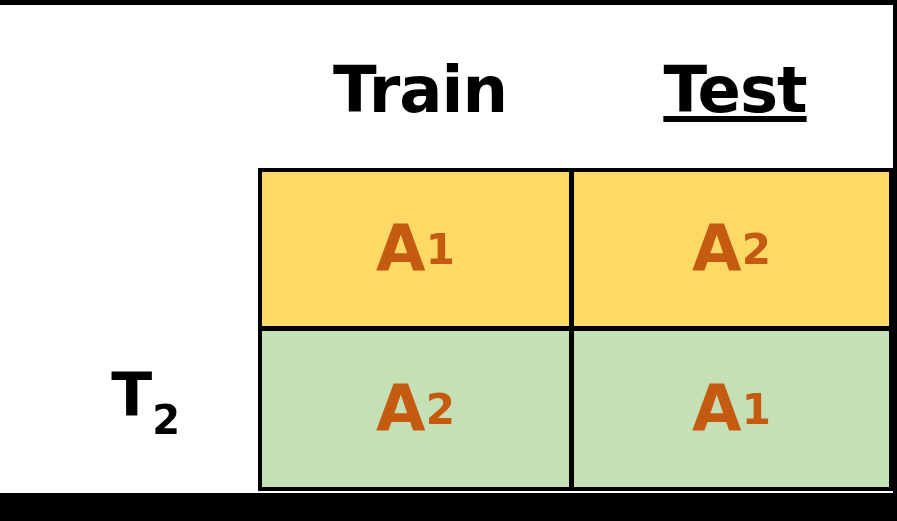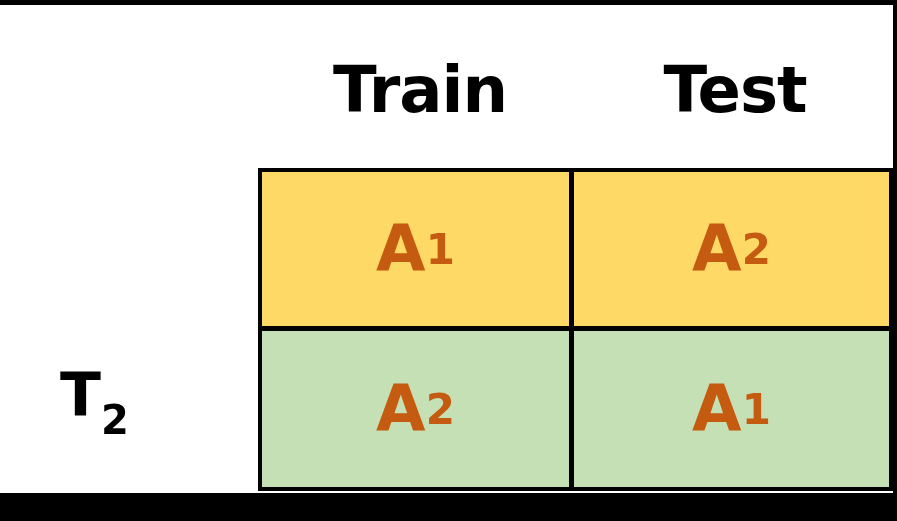--- a/index.html
+++ b/index.html
@@ -19,7 +19,7 @@
 
 <div class="canvas">
   <div class="hdr" style="left:290px;width:260px;">Train</div>
-  <div class="hdr" style="left:600px;width:270px;">Test</div>
+  <div class="hdr" style="left:600px;width:270px;text-decoration:underline;">Test</div>
 
   <div class="rowlbl" style="top:355px;"><span>T</span><sub>2</sub></div>
 </div>

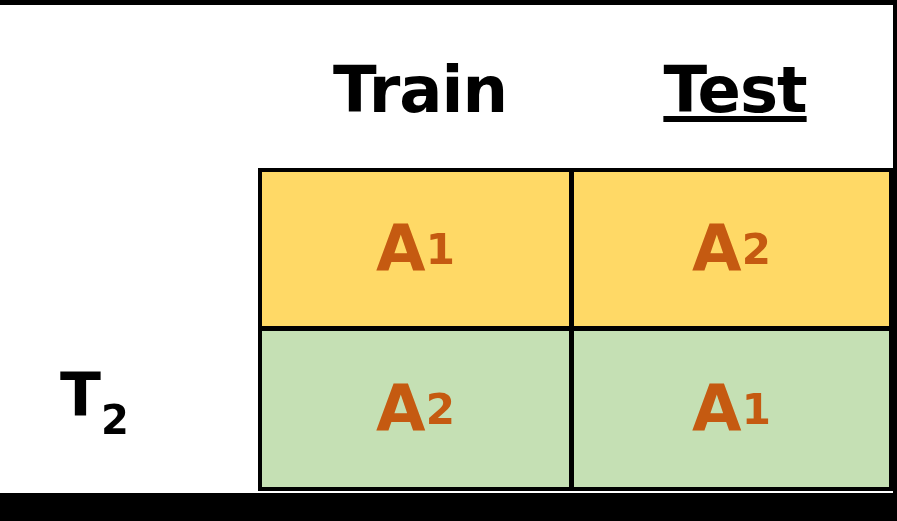--- a/index.html
+++ b/index.html
@@ -21,7 +21,7 @@
   <div class="hdr" style="left:290px;width:260px;">Train</div>
   <div class="hdr" style="left:600px;width:270px;text-decoration:underline;">Test</div>
 
-  <div class="rowlbl" style="top:355px;"><span>T</span><sub>2</sub></div>
+  <div class="rowlbl" style="top:355px;text-align:right;"><span>T</span><sub>2</sub></div>
 </div>
 
 <div class="grid">

